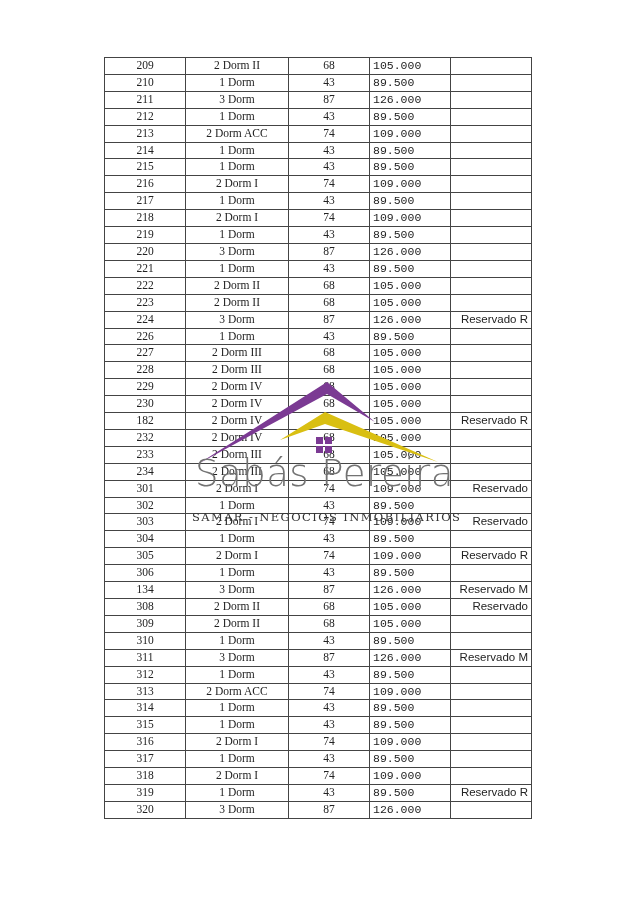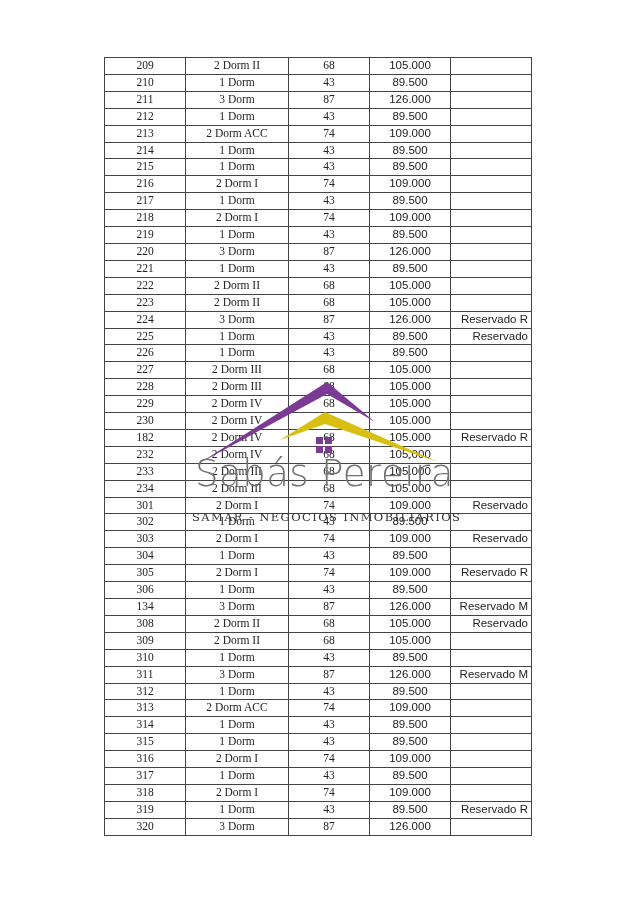--- a/index.html
+++ b/index.html
@@ -20,7 +20,7 @@
   td.c-num, td.c-type, td.c-area {
     font-family:"Liberation Serif", serif; text-align:center; font-size:11.5px;
   }
-  td.c-price { font-family:Liberation Sans, sans-serif; text-align:center; font-size:11px; }
+  td.c-price { font-family:Liberation Mono, monospace; text-align:left; font-size:11px; }
   td.c-status { font-family:"Liberation Sans", sans-serif; text-align:right; font-size:11px; }
   col.w1 { width:81px; } col.w2 { width:103px; } col.w3 { width:81px; }
   col.w4 { width:81px; } col.w5 { width:81px; }

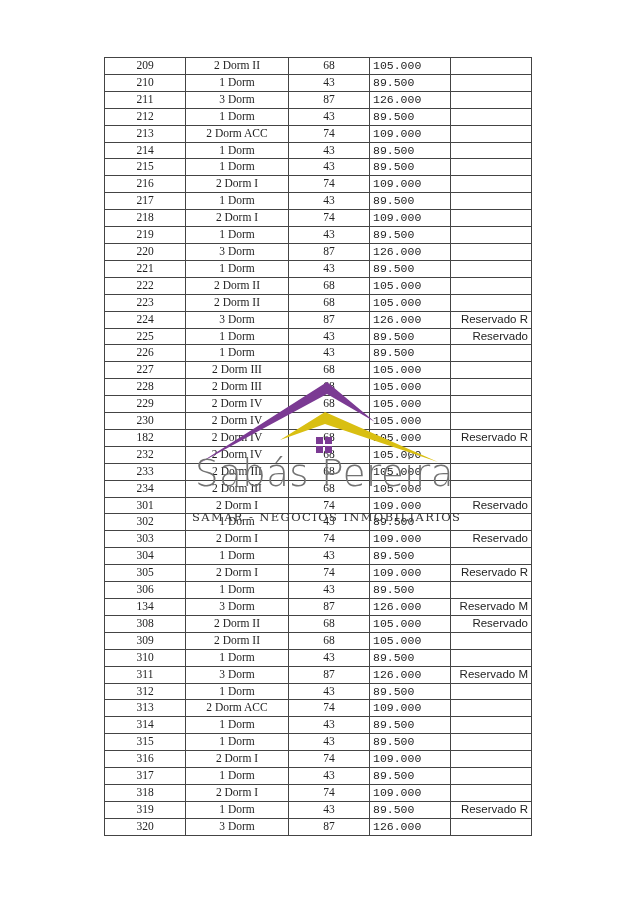--- a/index.html
+++ b/index.html
@@ -161,13 +161,6 @@
           <td class="c-area">87</td>
           <td class="c-price">126.000</td>
           <td class="c-status">Reservado R</td>
-        </tr>
-        <tr>
-          <td class="c-num">225</td>
-          <td class="c-type">1 Dorm</td>
-          <td class="c-area">43</td>
-          <td class="c-price">89.500</td>
-          <td class="c-status">Reservado</td>
         </tr>
         <tr>
           <td class="c-num">226</td>

